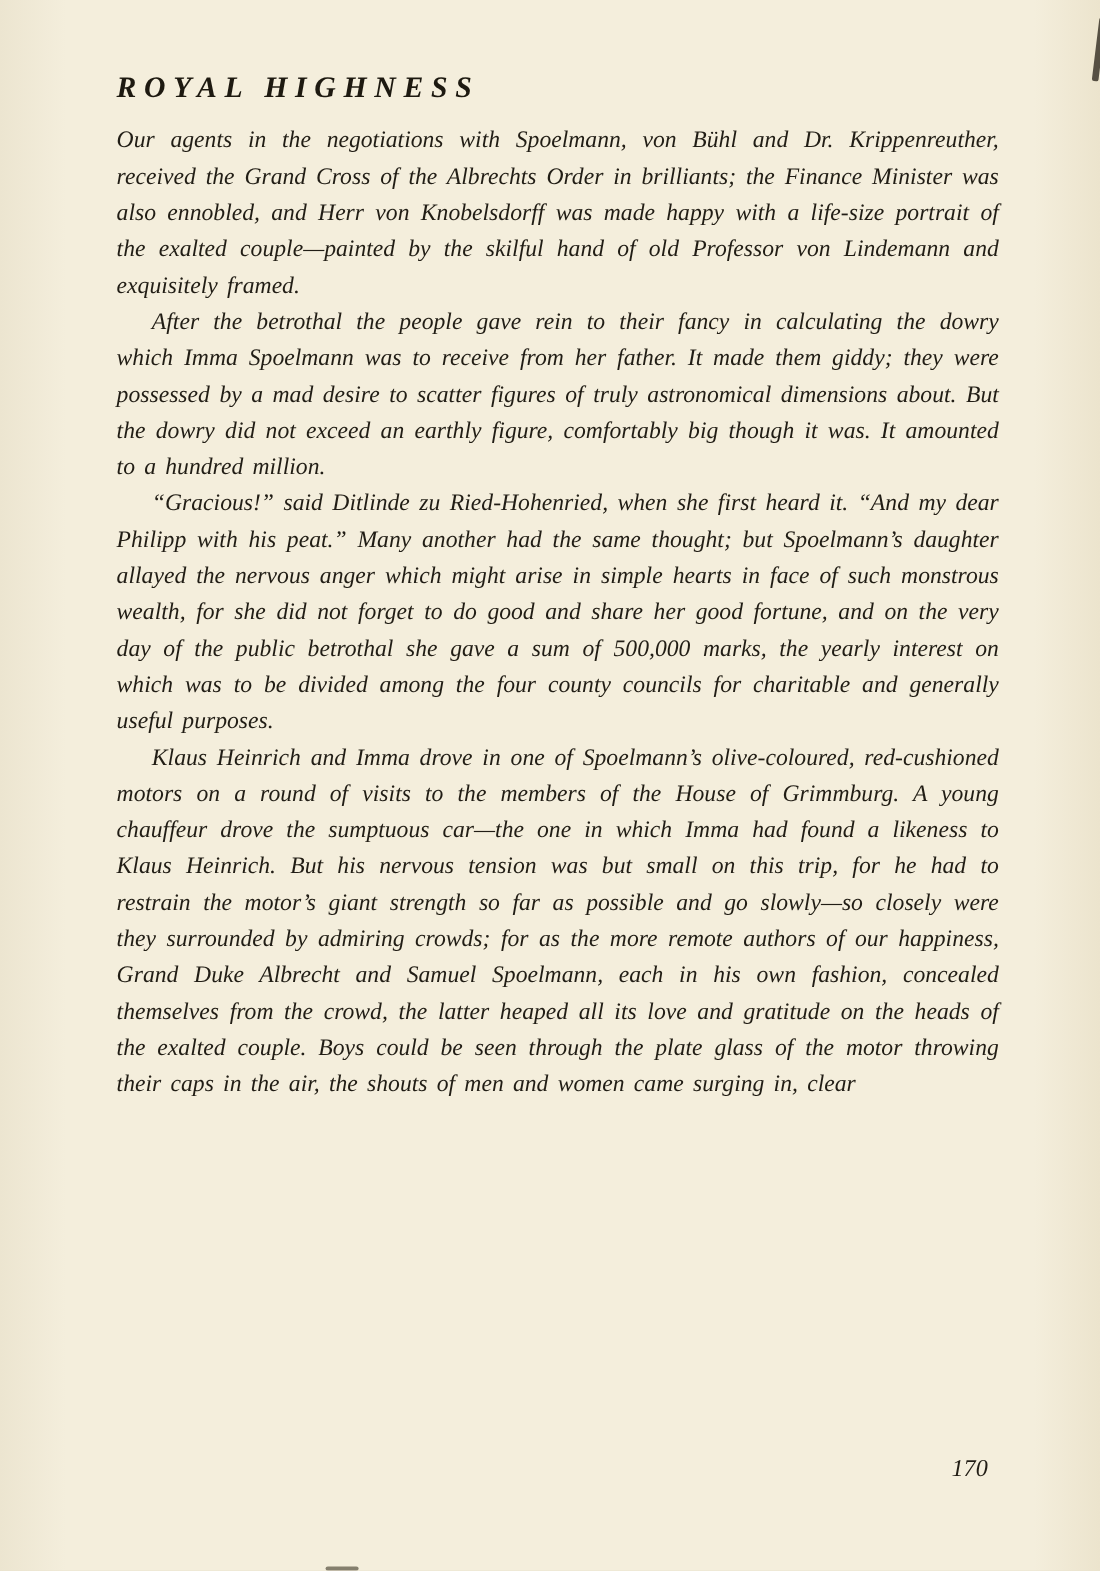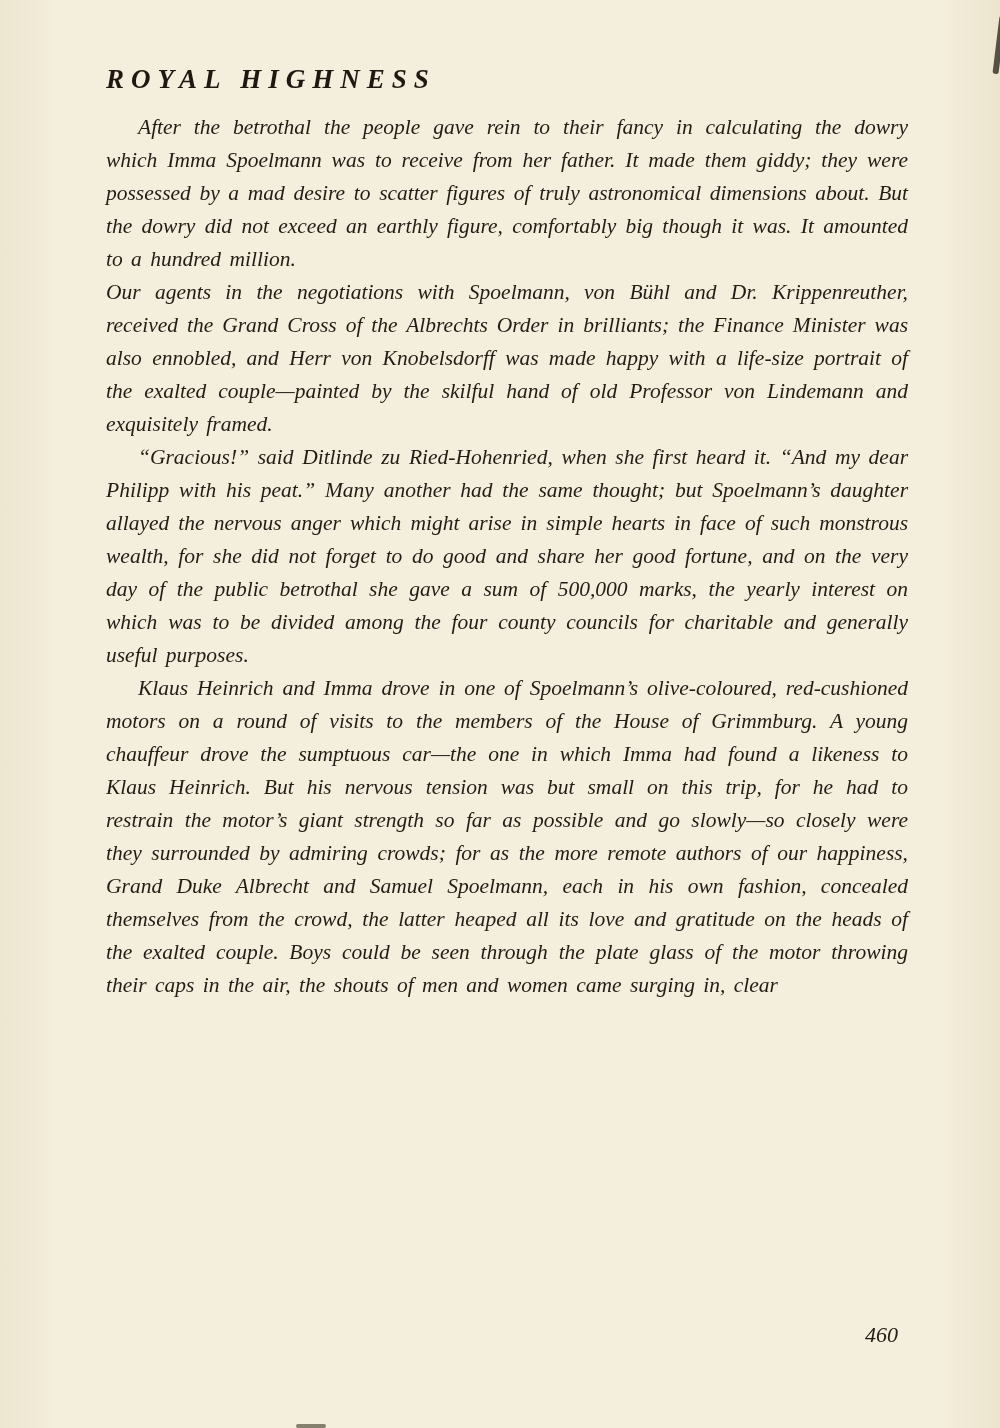--- a/index.html
+++ b/index.html
@@ -81,9 +81,9 @@
   <div class="text-block">
     <h1 class="page-header">ROYAL HIGHNESS</h1>
 
+    <p class="para">Our agents in the negotiations with Spoelmann, von Bühl and Dr. Krippenreuther, received the Grand Cross of the Albrechts Order in brilliants; the Finance Minister was also ennobled, and Herr von Knobelsdorff was made happy with a life-size portrait of the exalted couple—painted by the skilful hand of old Professor von Lindemann and exquisitely framed.</p>
+
     <p class="para indent">After the betrothal the people gave rein to their fancy in calculating the dowry which Imma Spoelmann was to receive from her father. It made them giddy; they were possessed by a mad desire to scatter figures of truly astronomical dimensions about. But the dowry did not exceed an earthly figure, comfortably big though it was. It amounted to a hundred million.</p>
-
-    <p class="para">Our agents in the negotiations with Spoelmann, von Bühl and Dr. Krippenreuther, received the Grand Cross of the Albrechts Order in brilliants; the Finance Minister was also ennobled, and Herr von Knobelsdorff was made happy with a life-size portrait of the exalted couple—painted by the skilful hand of old Professor von Lindemann and exquisitely framed.</p>
 
     <p class="para indent">“Gracious!” said Ditlinde zu Ried-Hohenried, when she first heard it. “And my dear Philipp with his peat.” Many another had the same thought; but Spoelmann’s daughter allayed the nervous anger which might arise in simple hearts in face of such monstrous wealth, for she did not forget to do good and share her good fortune, and on the very day of the public betrothal she gave a sum of 500,000 marks, the yearly interest on which was to be divided among the four county councils for charitable and generally useful purposes.</p>
 

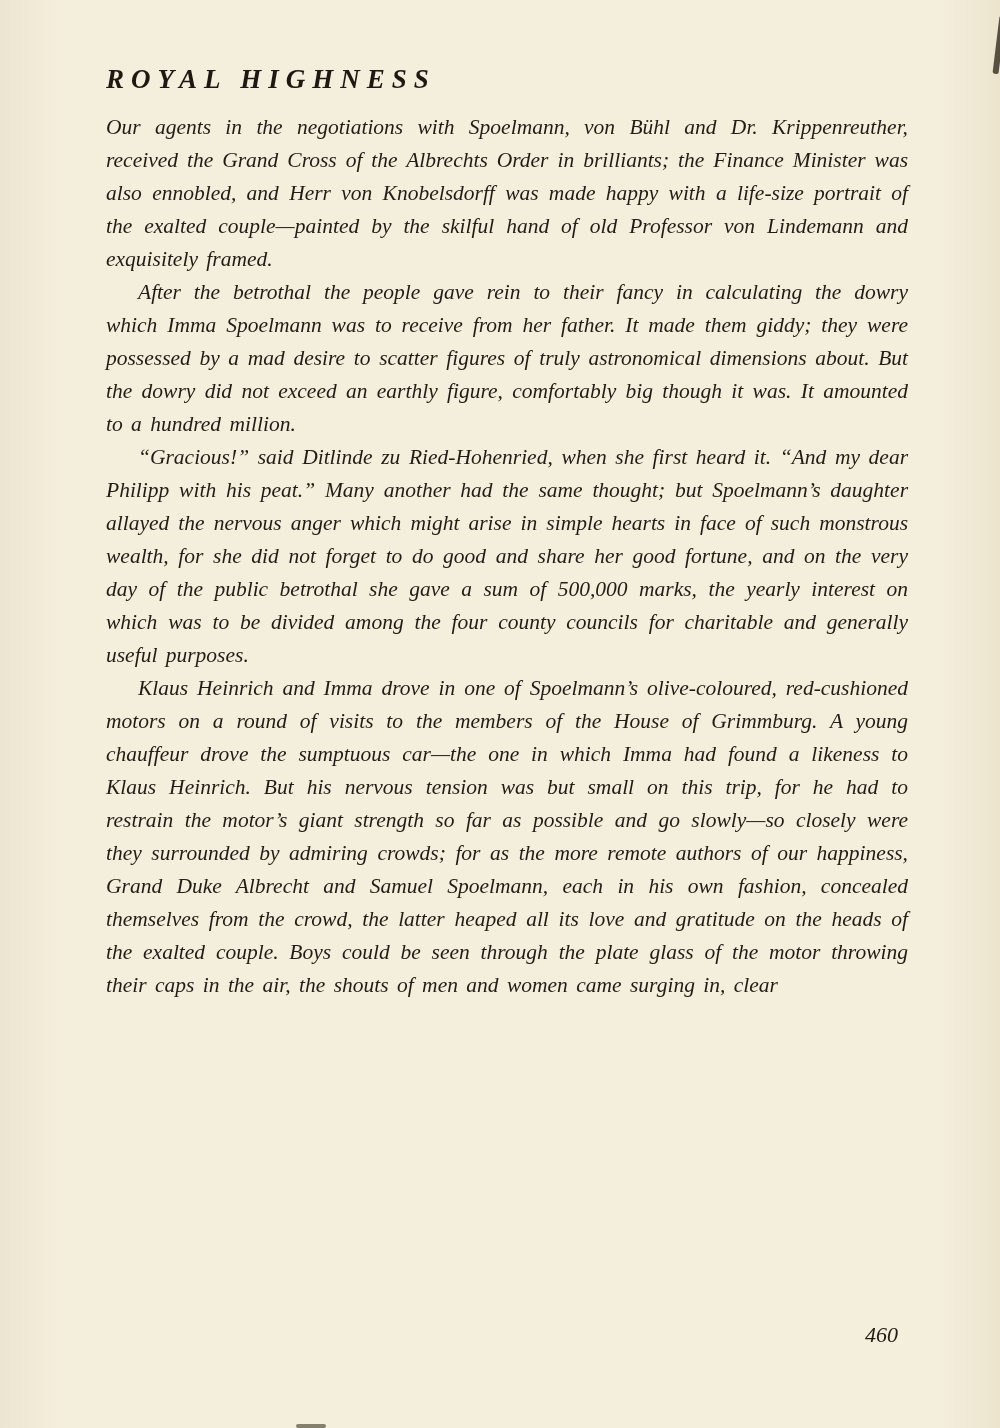--- a/index.html
+++ b/index.html
@@ -90,7 +90,7 @@
     <p class="para indent">Klaus Heinrich and Imma drove in one of Spoelmann’s olive-coloured, red-cushioned motors on a round of visits to the members of the House of Grimmburg. A young chauffeur drove the sumptuous car—the one in which Imma had found a likeness to Klaus Heinrich. But his nervous tension was but small on this trip, for he had to restrain the motor’s giant strength so far as possible and go slowly—so closely were they surrounded by admiring crowds; for as the more remote authors of our happiness, Grand Duke Albrecht and Samuel Spoelmann, each in his own fashion, concealed themselves from the crowd, the latter heaped all its love and gratitude on the heads of the exalted couple. Boys could be seen through the plate glass of the motor throwing their caps in the air, the shouts of men and women came surging in, clear</p>
   </div>
 
-  <div class="page-number">460</div>
+  <div class="page-number">170</div>
 
 </div>
 

